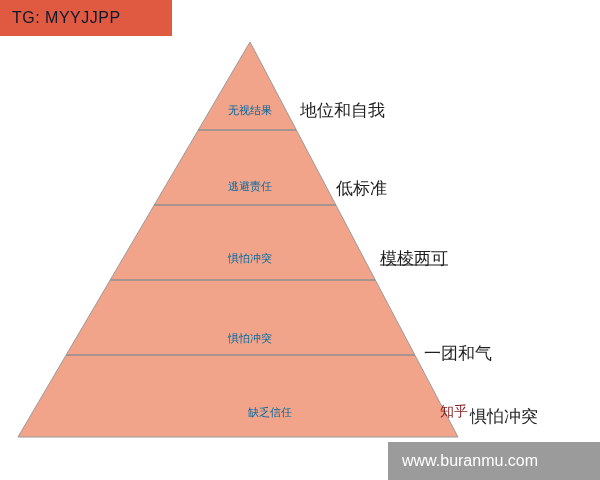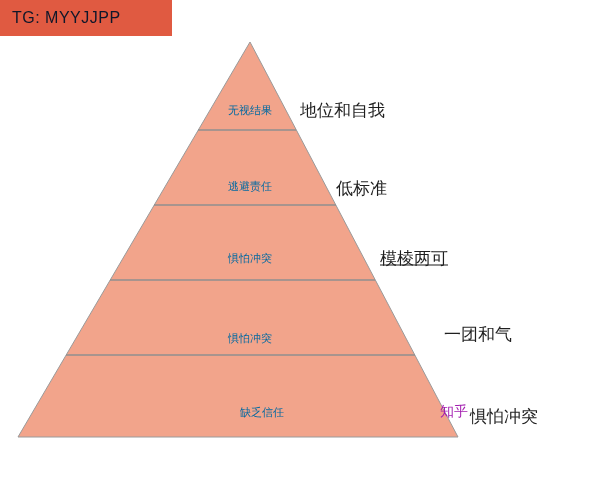--- a/index.html
+++ b/index.html
@@ -96,7 +96,7 @@
   <div class="side-label" style="left:300px; top:110px;">地位和自我</div>
   <div class="side-label" style="left:336px; top:188px;">低标准</div>
   <div class="side-label" style="left:380px; top:258px;text-decoration:underline;">模棱两可</div>
-  <div class="side-label" style="left:424px; top:334px;margin-left:20px;">一团和气</div>
+  <div class="side-label" style="left:424px; top:353px;">一团和气</div>
   <div class="watermark" style="left:440px; top:412px;">知乎</div>
   <div class="side-label" style="left:470px; top:416px;">惧怕冲突</div>
 

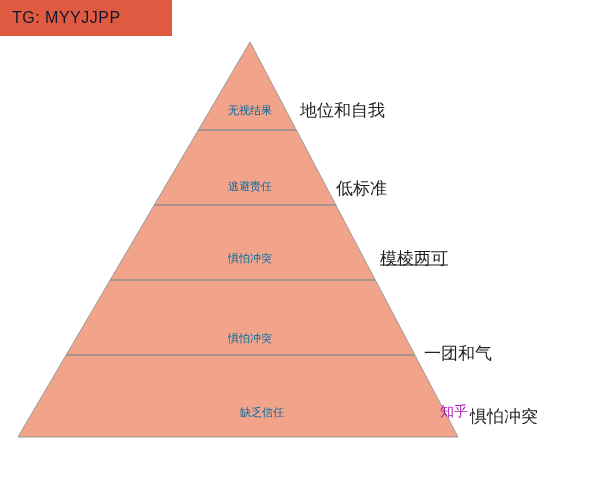--- a/index.html
+++ b/index.html
@@ -91,7 +91,7 @@
   <div class="level-label" style="left:250px; top:186px;text-align:center;">逃避责任</div>
   <div class="level-label" style="left:250px; top:258px;">惧怕冲突</div>
   <div class="level-label" style="left:250px; top:338px;">惧怕冲突</div>
-  <div class="level-label" style="left:262px; top:412px;">缺乏信任</div>
+  <div class="level-label" style="left:270px; top:412px;">缺乏信任</div>
 
   <div class="side-label" style="left:300px; top:110px;">地位和自我</div>
   <div class="side-label" style="left:336px; top:188px;">低标准</div>

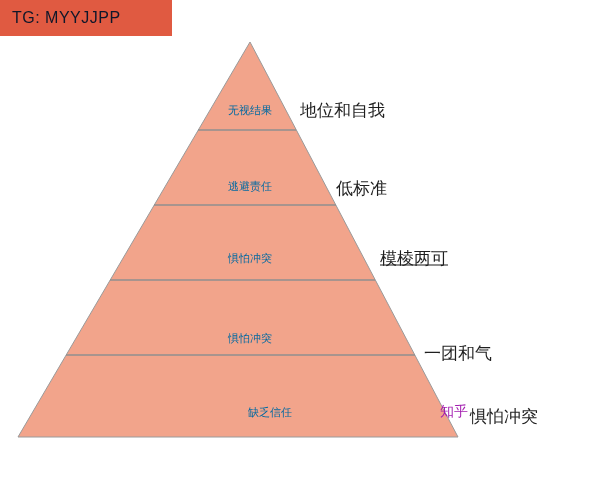--- a/index.html
+++ b/index.html
@@ -70,7 +70,7 @@
     position: absolute;
     transform: translate(0, -50%);
     font-size: 14px;
-    color: #a21caf;
+    color: #7f1d1d;
     white-space: nowrap;
   }
 </style>

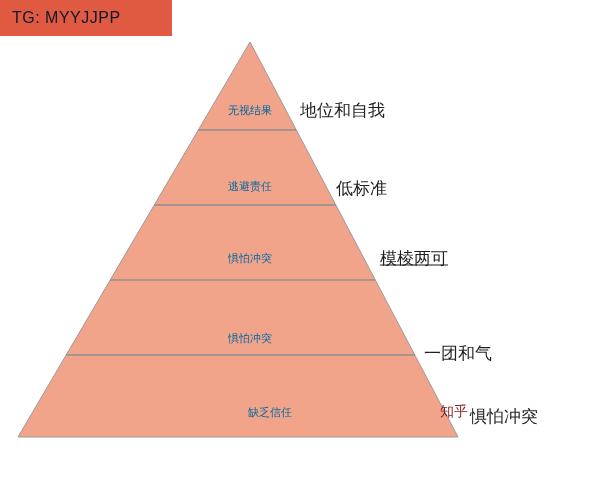--- a/index.html
+++ b/index.html
@@ -104,6 +104,9 @@
     <span>TG: MYYJJPP</span>
   </div>
 
+  <div class="url-banner">
+    <span>www.buranmu.com</span>
+  </div>
 
 </div>
 

